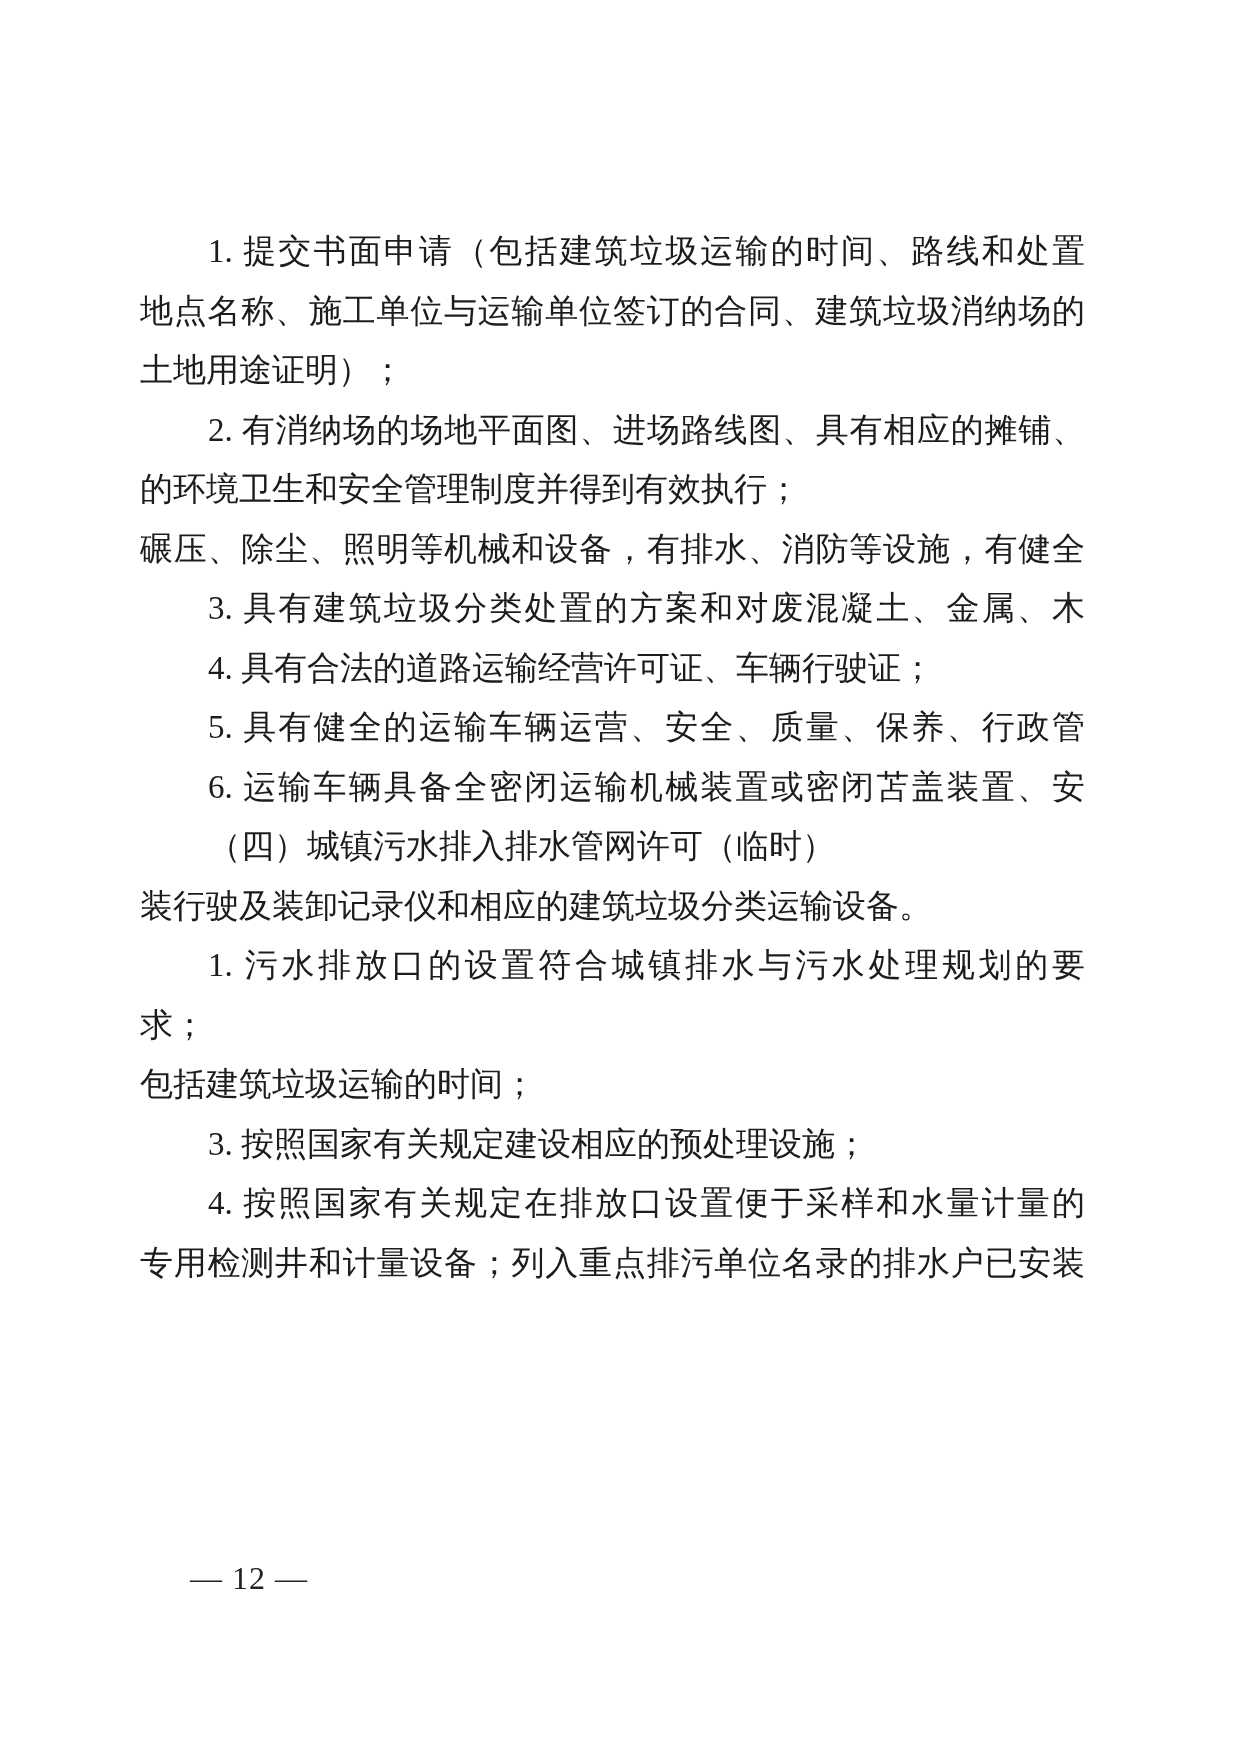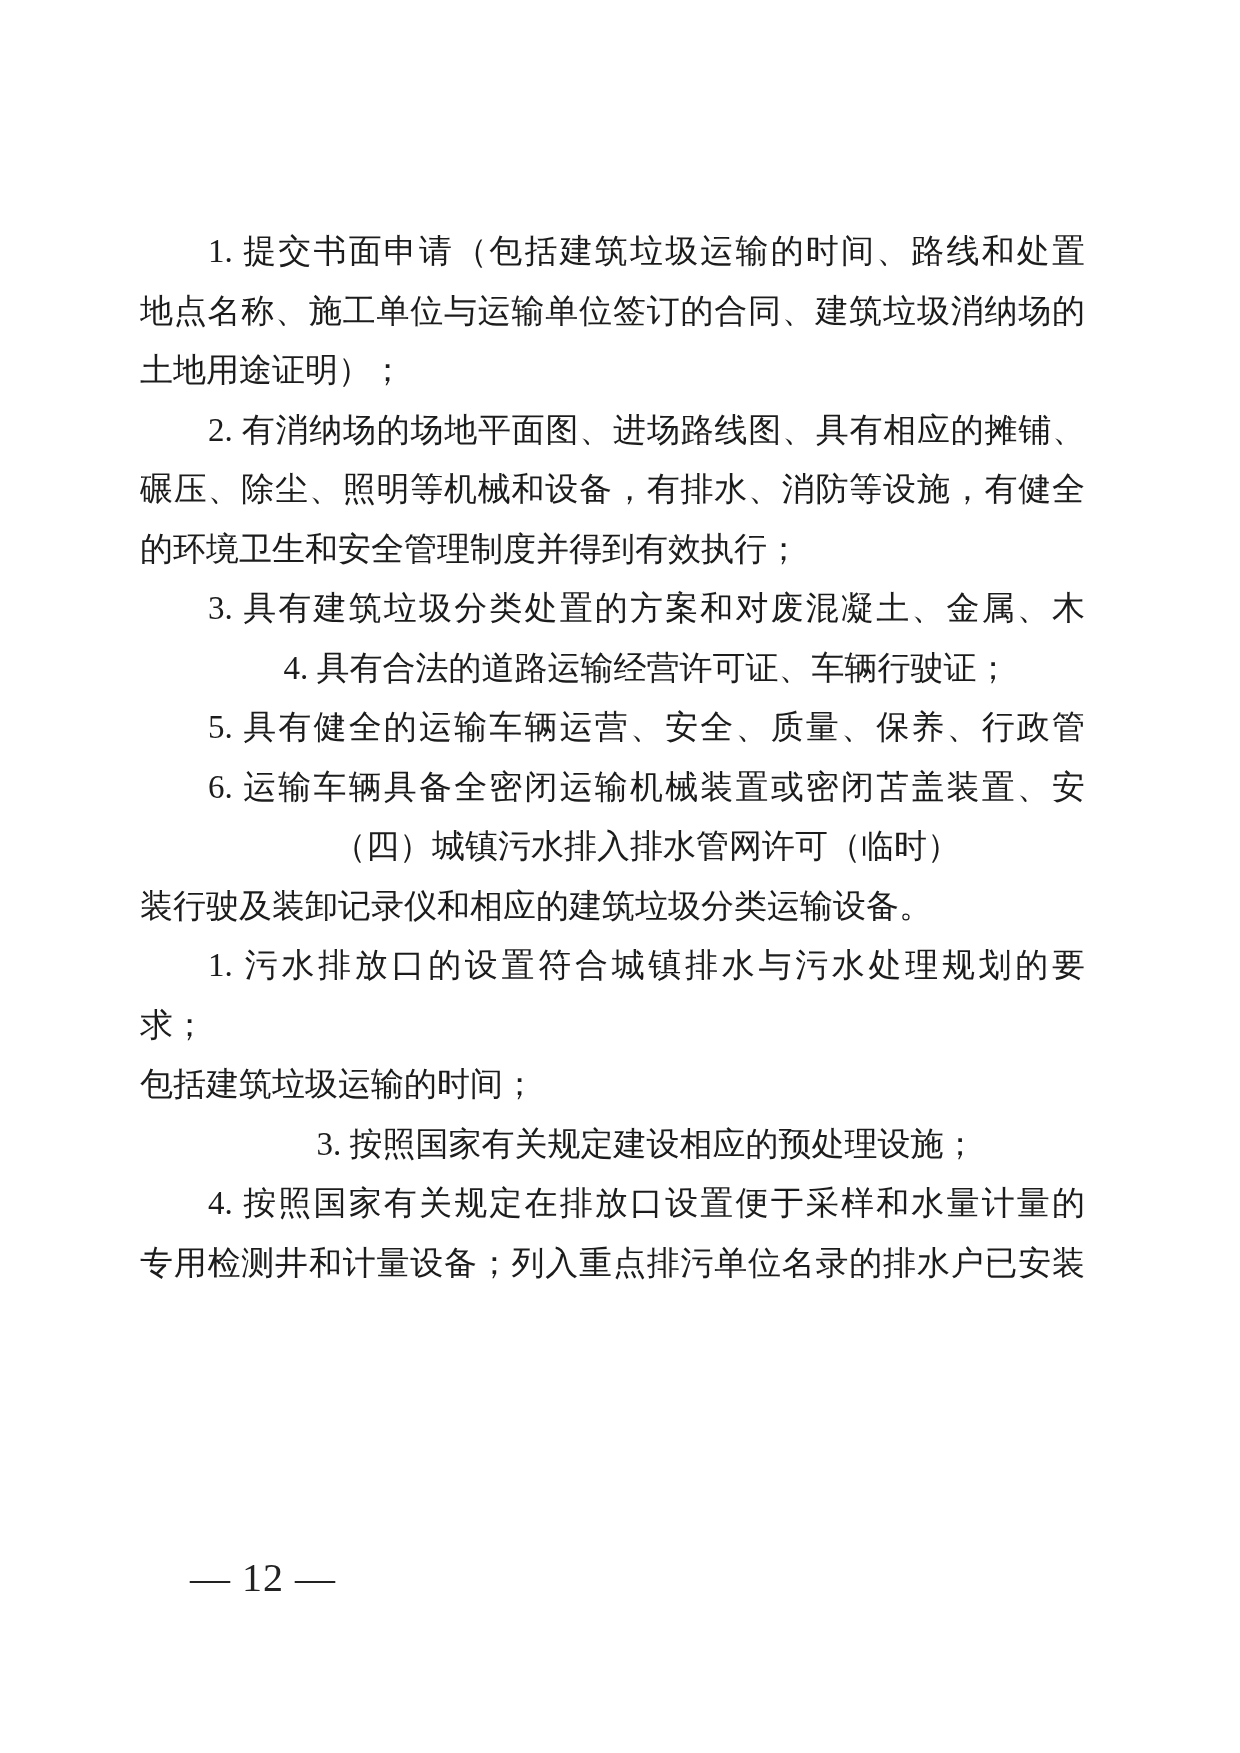--- a/index.html
+++ b/index.html
@@ -50,8 +50,8 @@
     <div class="line fill">地点名称、施工单位与运输单位签订的合同、建筑垃圾消纳场的</div>
     <div class="line">土地用途证明）；</div>
     <div class="line indent fill">2. 有消纳场的场地平面图、进场路线图、具有相应的摊铺、</div>
+    <div class="line">的环境卫生和安全管理制度并得到有效执行；</div>
     <div class="line fill">碾压、除尘、照明等机械和设备，有排水、消防等设施，有健全</div>
-    <div class="line">的环境卫生和安全管理制度并得到有效执行；</div>
     <div class="line indent fill">3. 具有建筑垃圾分类处置的方案和对废混凝土、金属、木</div>
     <div class="line indent">4. 具有合法的道路运输经营许可证、车辆行驶证；</div>
     <div class="line indent fill">5. 具有健全的运输车辆运营、安全、质量、保养、行政管</div>

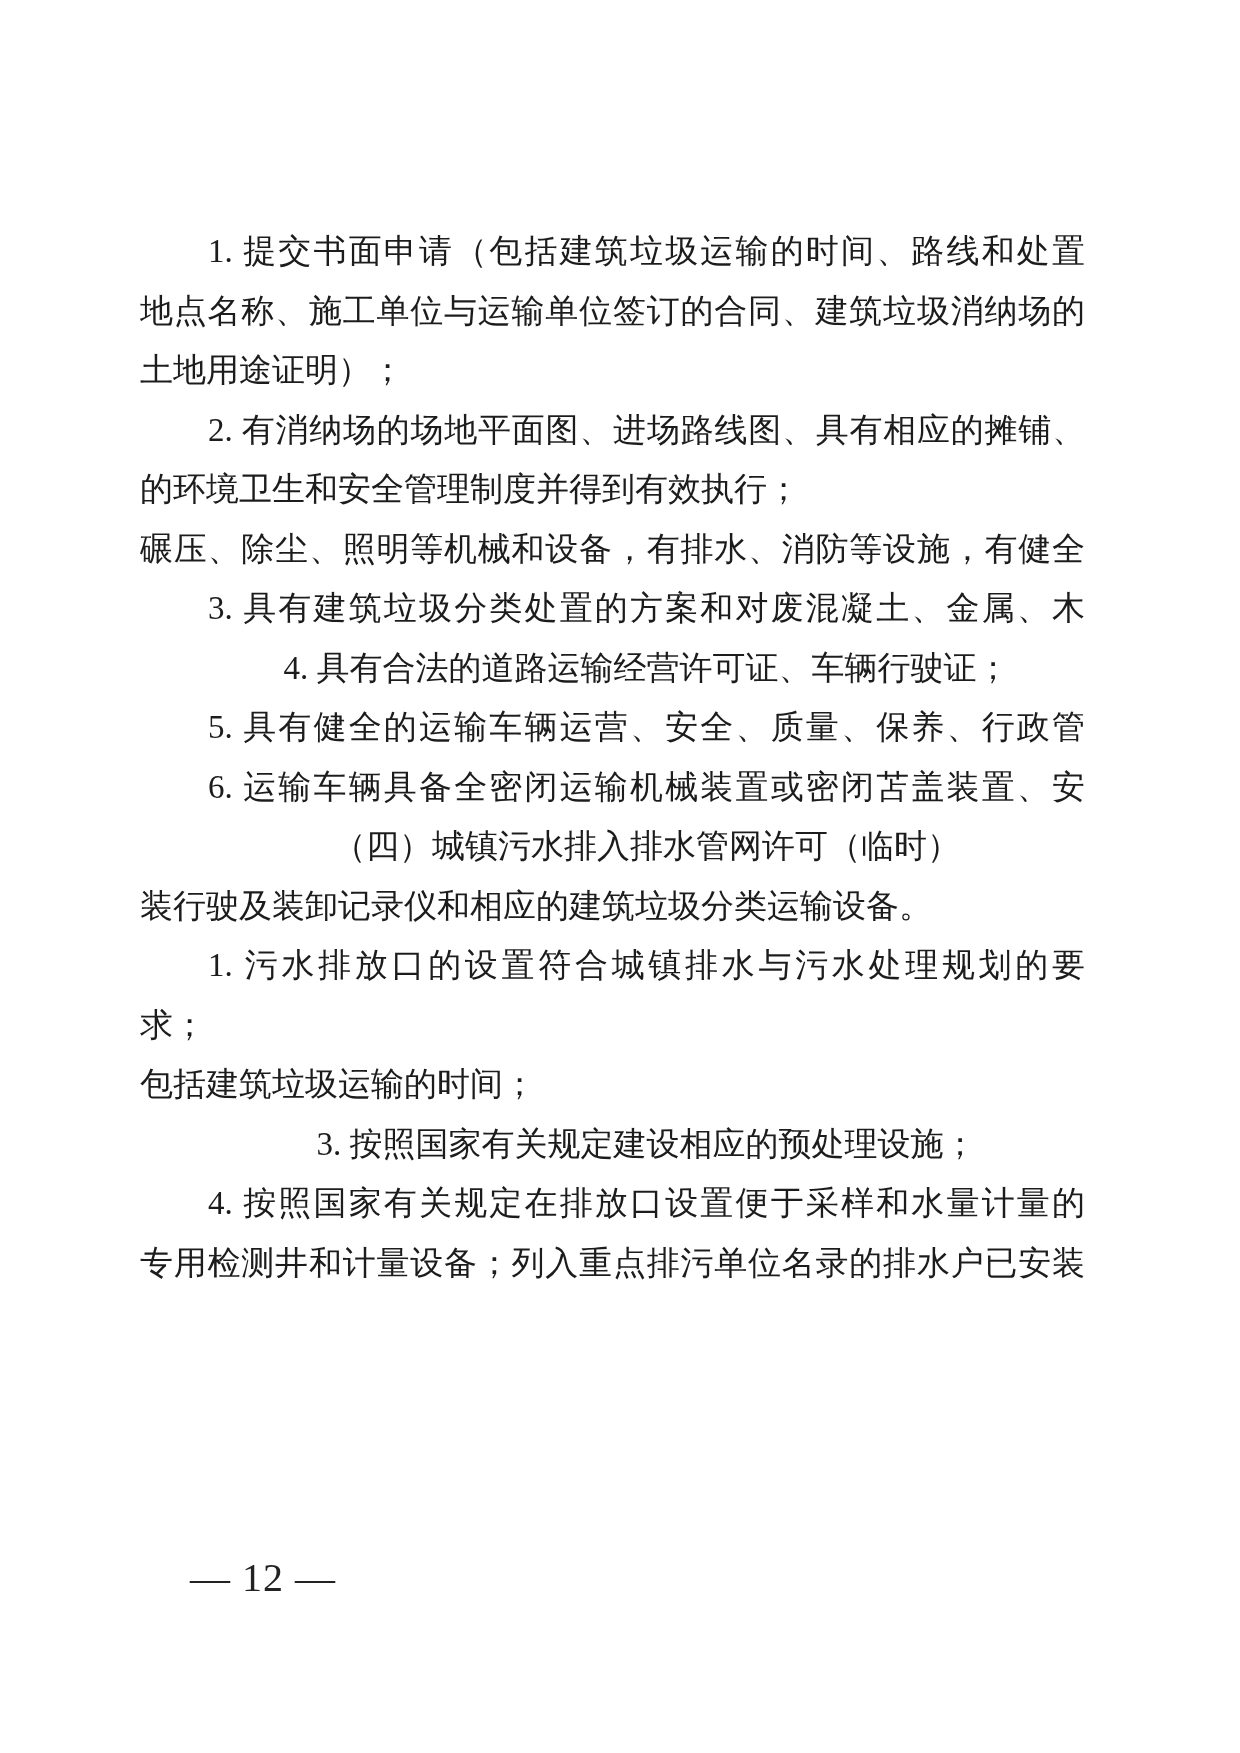--- a/index.html
+++ b/index.html
@@ -30,7 +30,7 @@
     text-align: justify;
     text-align-last: justify;
   }
-  .line.indent { padding-left: 68px; text-align: center; }
+  .line.indent { padding-left: 68px; }
   .footer {
     position: absolute;
     left: 190px;

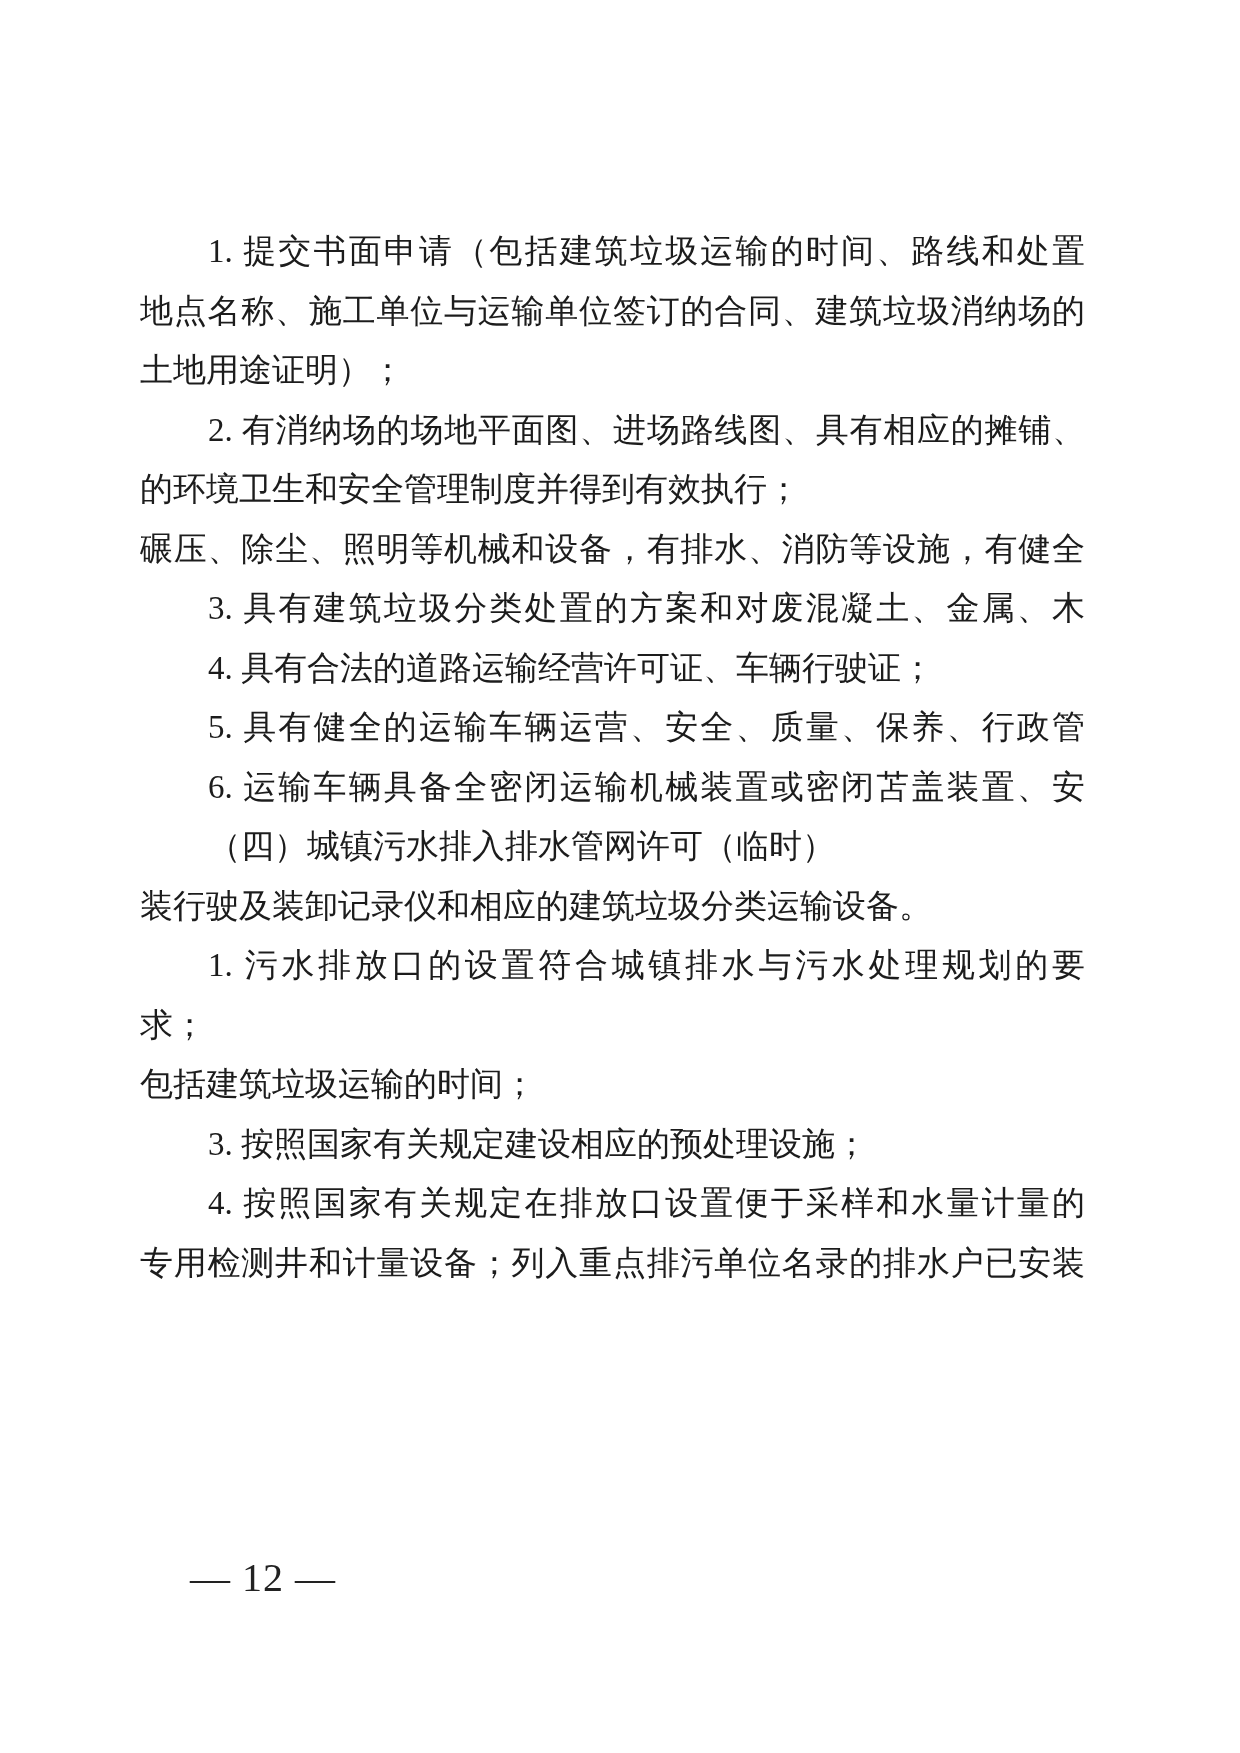--- a/index.html
+++ b/index.html
@@ -35,7 +35,7 @@
     position: absolute;
     left: 190px;
     top: 1556px;
-    font-size: 40px;
+    font-size: 32px;
     line-height: 44px;
     letter-spacing: 1px;
     color: #222222;

